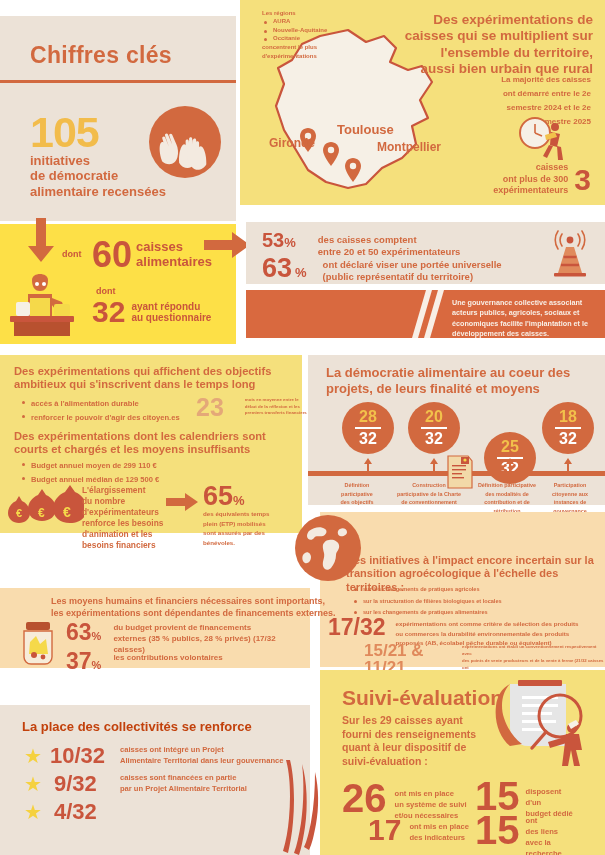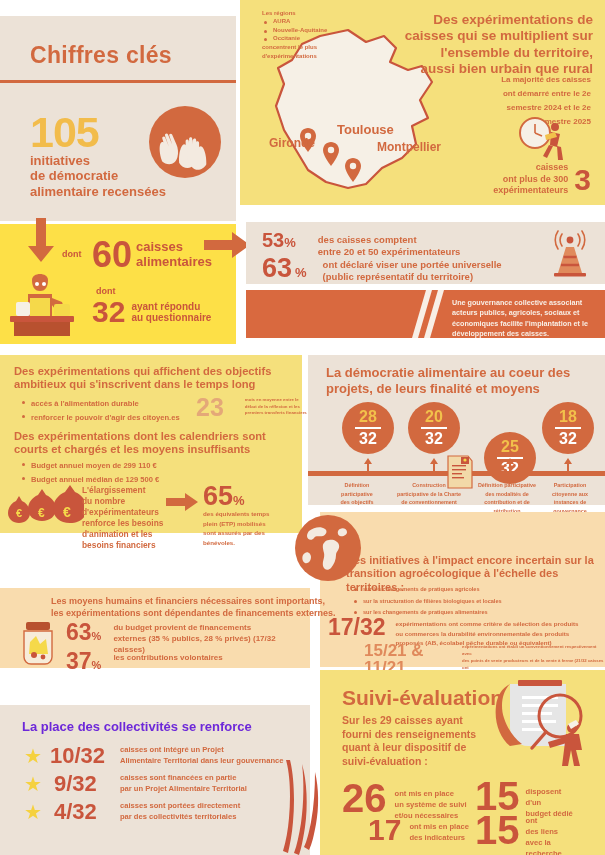--- a/index.html
+++ b/index.html
@@ -464,7 +464,7 @@
   </div>
 
   <div class="panel bg-cream" style="left:0;top:705px;width:310px;height:150px;">
-    <div style="position:absolute;left:22px;top:14px;font-size:13px;font-weight:bold;color:#6d28d9;">La place des collectivités se renforce</div>
+    <div style="position:absolute;left:22px;top:14px;font-size:13px;font-weight:bold;color:#c2410c;">La place des collectivités se renforce</div>
 
     <div style="position:absolute;left:24px;top:40px;display:flex;align-items:center;">
       <span class="star">★</span>

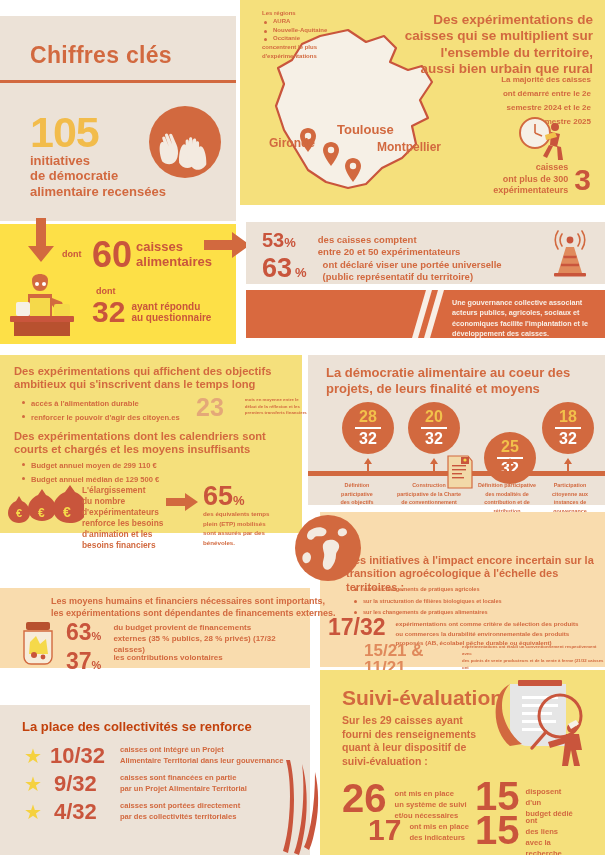--- a/index.html
+++ b/index.html
@@ -487,10 +487,6 @@
     <div style="position:absolute;left:24px;top:96px;display:flex;align-items:center;">
       <span class="star">★</span>
       <span class="frac" style="margin-left:12px;width:62px;">4/32</span>
-      <span style="font-size:7.6px;font-weight:bold;color:#d2693f;line-height:1.4;margin-left:4px;">
-        <span style="display:block;">caisses sont portées directement</span>
-        <span style="display:block;">par des collectivités territoriales</span>
-      </span>
     </div>
   </div>
 

